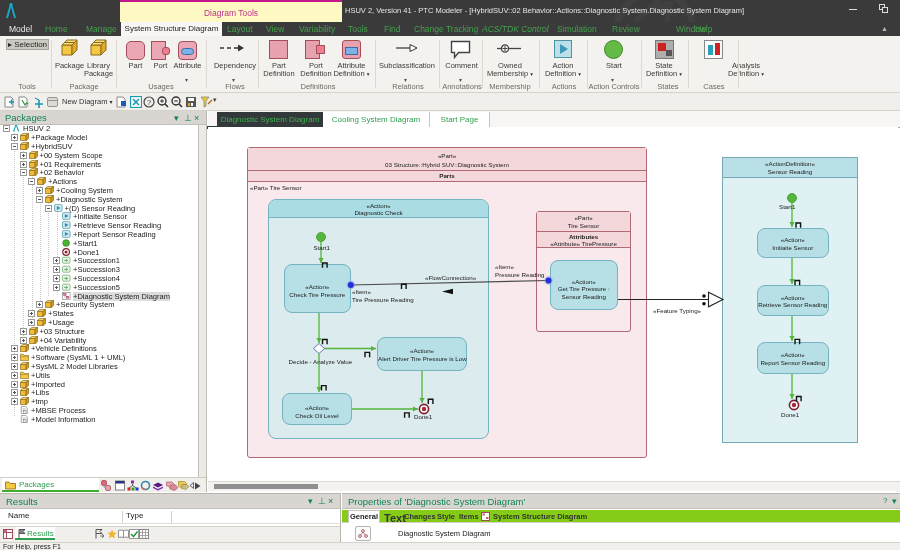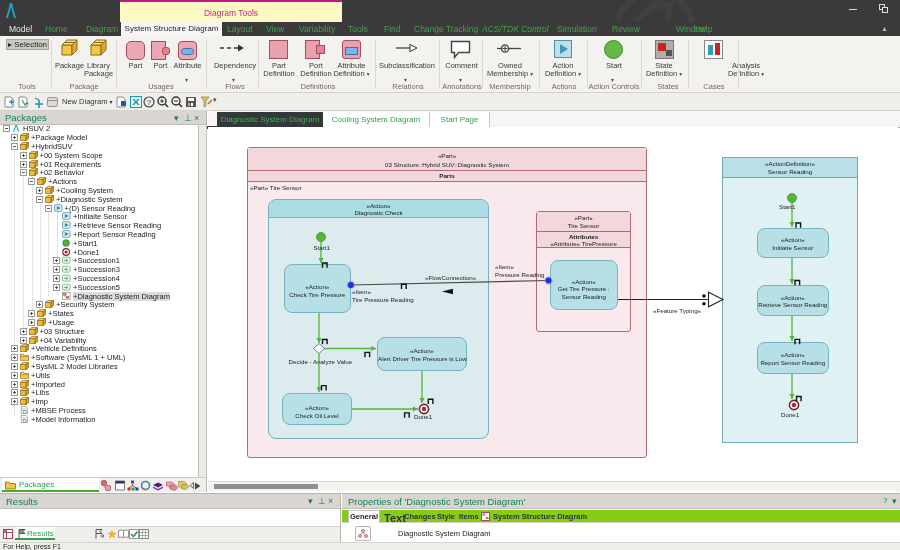--- a/index.html
+++ b/index.html
@@ -66,6 +66,7 @@
     <path d="M55 22 L88 -8 M70 8 l20 -4 -3 18" stroke="#404040" stroke-width="6" fill="none"></path>
   </svg>
   <div id="pinkband"><span>Diagram Tools</span></div>
+  <div id="wtitle">HSUV 2, Version 41 - PTC Modeler - [HybridSUV::02 Behavior::Actions::Diagnostic System.Diagnostic System Diagram]</div>
   <div style="position:absolute;left:849px;top:9px;width:8px;height:1px;background:#ddd;"></div>
   <div style="position:absolute;left:879px;top:4px;width:6px;height:6px;border:1px solid #ddd;"></div>
   <div style="position:absolute;left:882px;top:7px;width:6px;height:6px;border:1px solid #ddd;background:#3a3a3a;"></div>

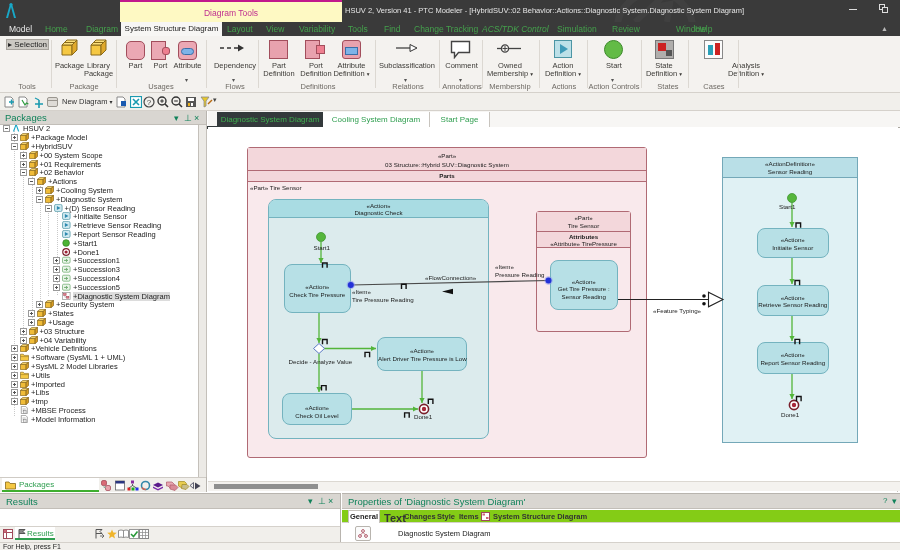--- a/index.html
+++ b/index.html
@@ -74,7 +74,7 @@
 <div class="ab" id="menubar">
   <span class="mitem mwhite" style="left:9px;">Model</span>
   <span class="mitem" style="left:45px;">Home</span>
-  <span class="mitem" style="left:86px;">Diagram</span>
+  <span class="mitem" style="left:86px;">Manage</span>
   <div id="activemtab">System Structure Diagram</div>
   <span class="mitem" style="left:227px;">Layout</span>
   <span class="mitem" style="left:266px;">View</span>

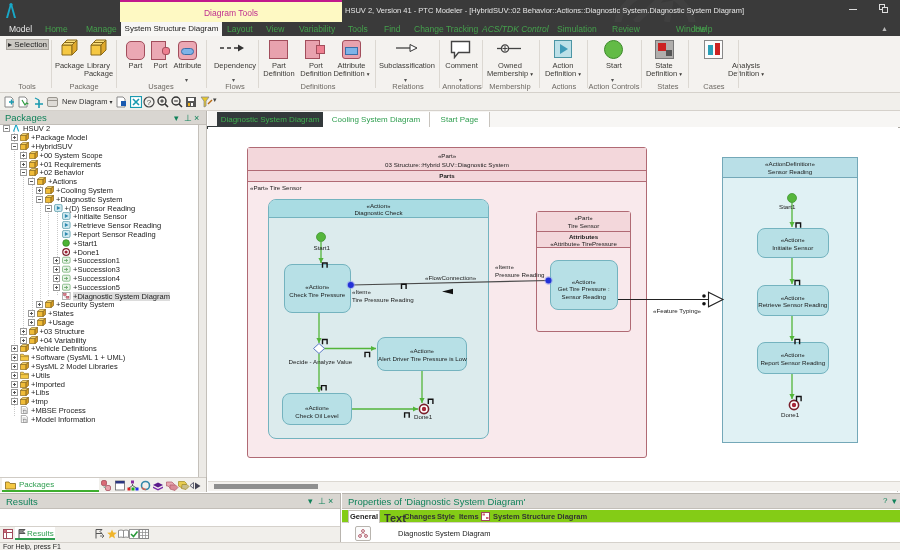--- a/index.html
+++ b/index.html
@@ -577,6 +577,12 @@
       <span class="phbtn" style="left:318px;">⊥</span>
       <span class="phbtn" style="left:328px;">×</span>
     </div>
+  <div class="ab" style="left:0;top:16px;width:340px;height:14px;background:#fff;border-bottom:1px solid #e0ddd8;">
+    <span class="ab" style="left:8px;top:1px;font-size:8px;color:#222;">Name</span>
+    <div class="ab" style="left:122px;top:1px;width:1px;height:12px;background:#d5d1cb;"></div>
+    <span class="ab" style="left:126px;top:1px;font-size:8px;color:#222;">Type</span>
+    <div class="ab" style="left:171px;top:1px;width:1px;height:12px;background:#d5d1cb;"></div>
+  </div>
   <div class="ab" style="left:0;top:32px;width:340px;height:17px;background:#f1efeb;border-top:1px solid #d5d1cb;">
     <svg class="ab" style="left:3px;top:2px" width="10" height="10" viewBox="0 0 10 10">
         <rect x="0.5" y="0.5" width="9" height="9" fill="#fff" stroke="#a04a5a"></rect>

